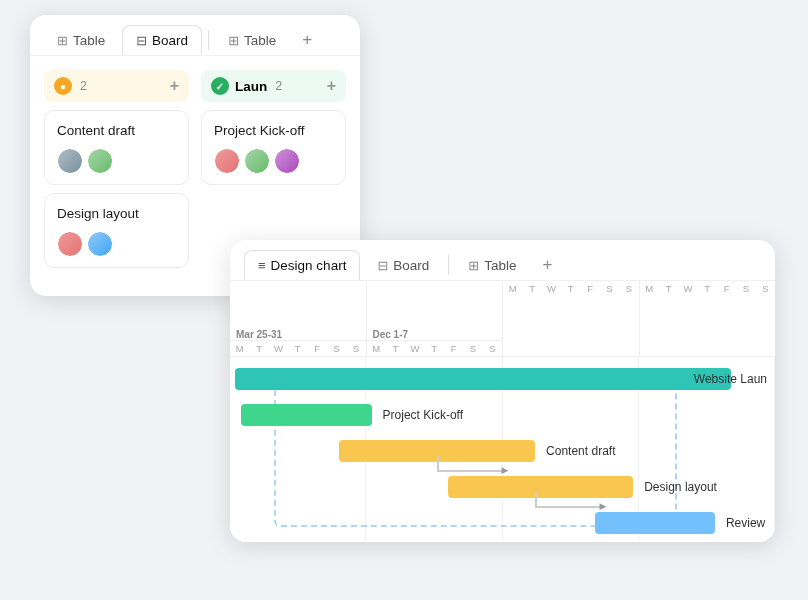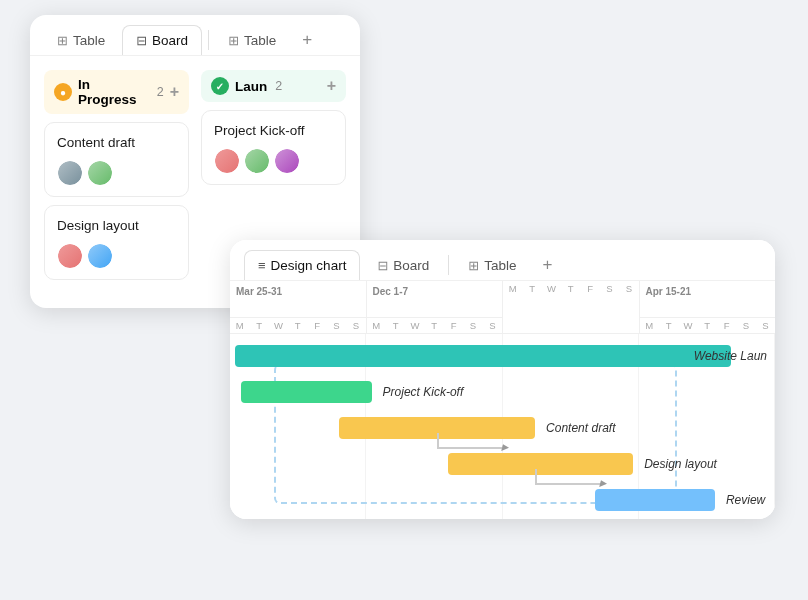--- a/index.html
+++ b/index.html
@@ -298,7 +298,6 @@
     <div class="column">
       <div class="column-header col-in-progress">
         <div class="status-dot dot-orange">●</div>
-        <span>In Progress</span>
         <span class="col-count">2</span>
         <span class="col-add">+</span>
       </div>

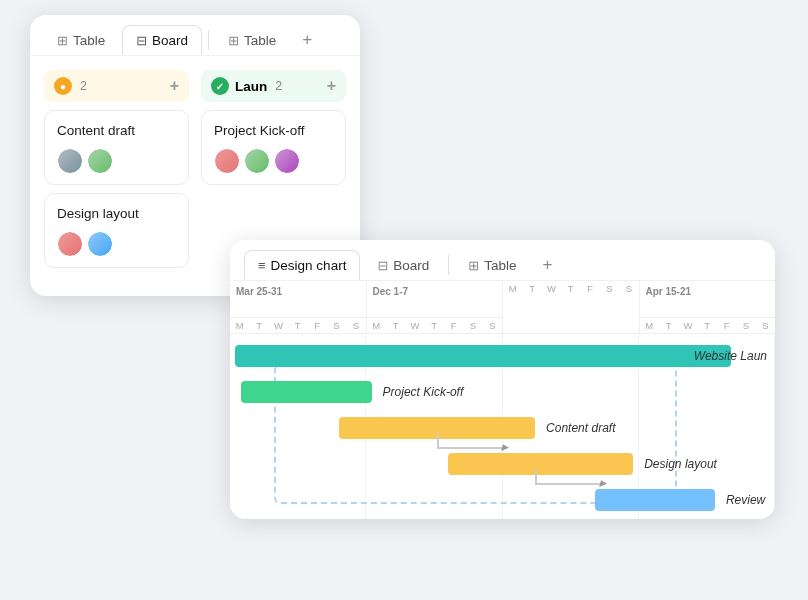--- a/index.html
+++ b/index.html
@@ -207,8 +207,9 @@
       font-size: 10px;
       font-weight: 600;
       color: #888;
-      padding: 5px 0 20px 6px;
+      padding: 5px 0 0 6px;
       border-bottom: 1px solid #efefef;
+      margin-top: 43px;
     }
     .day-row {
       display: flex;

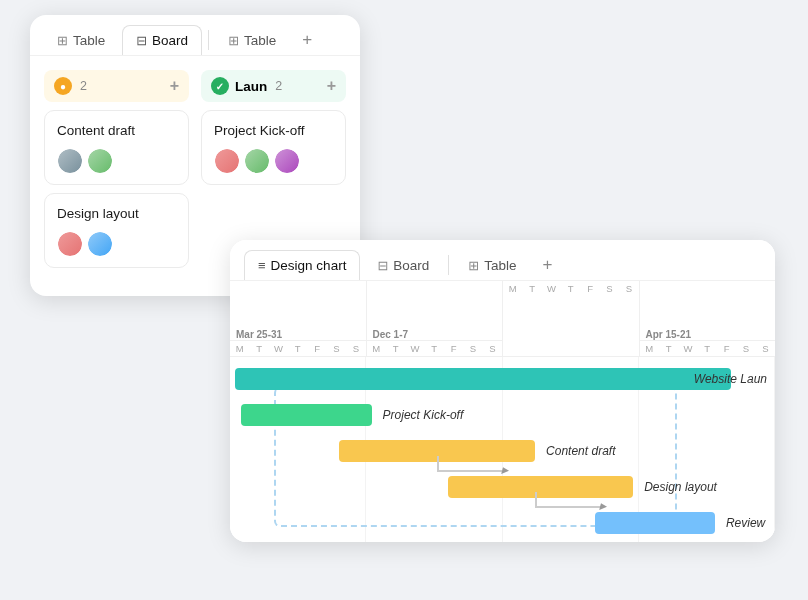--- a/index.html
+++ b/index.html
@@ -408,7 +408,6 @@
         </div>
       </div>
       <div class="week-group" style="border-right:none;">
-        <div class="week-label">Apr 15-21</div>
         <div class="day-row">
           <div class="day-cell">M</div>
             <div class="day-cell">T</div>

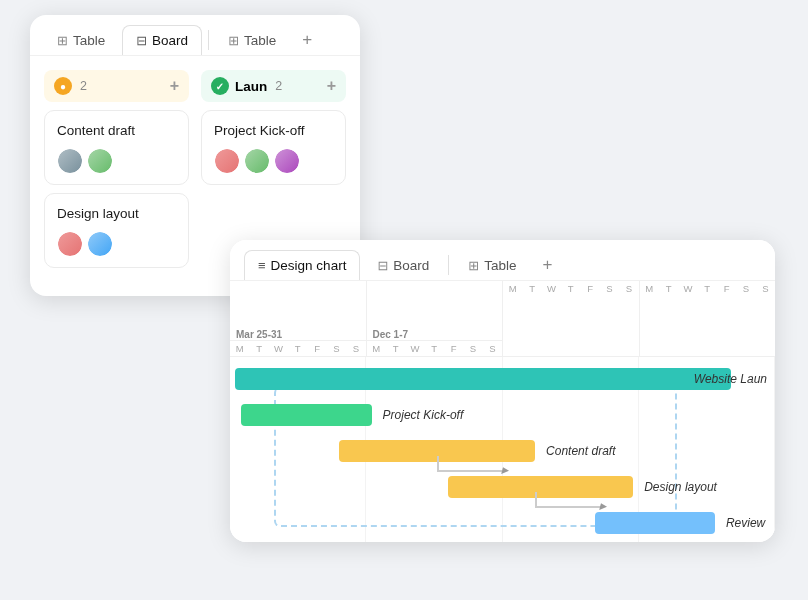--- a/index.html
+++ b/index.html
@@ -226,7 +226,6 @@
     .gantt-rows {
       position: relative;
       padding: 6px 8px;
-      font-style: italic;
     }
     .gantt-row {
       display: flex;

